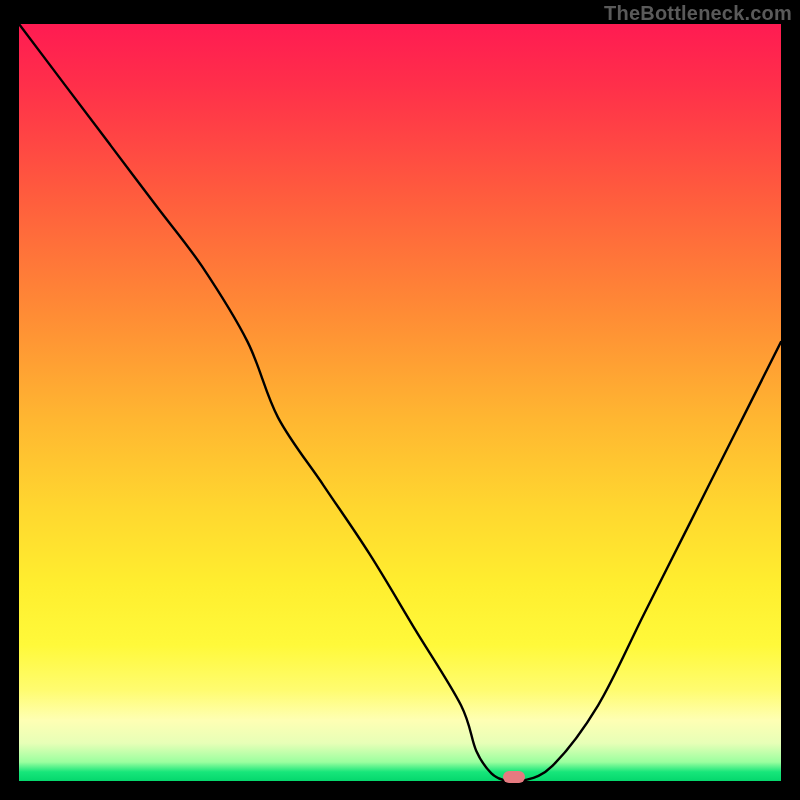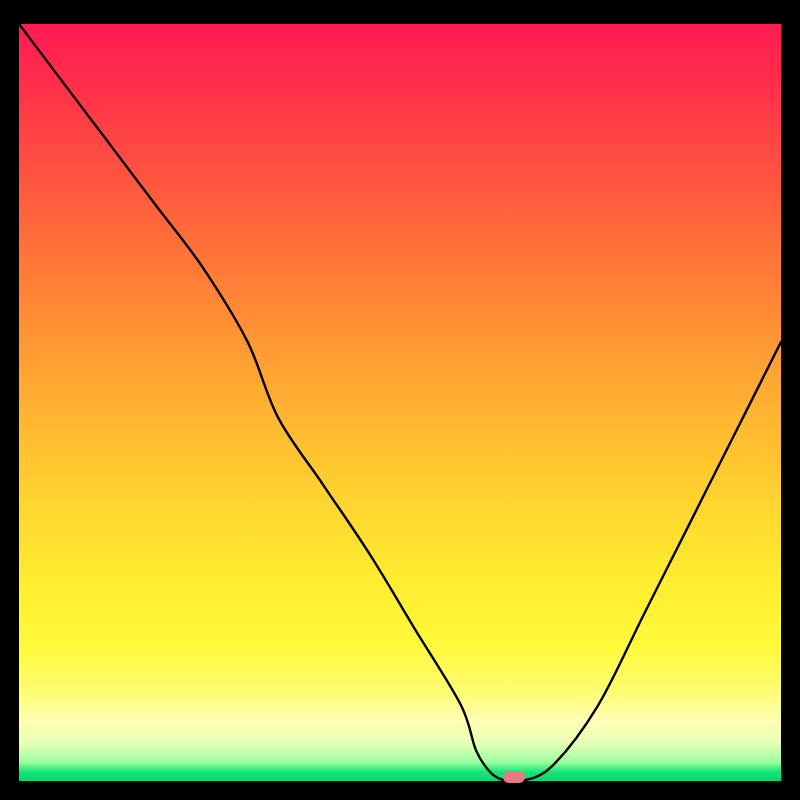--- a/index.html
+++ b/index.html
@@ -77,6 +77,7 @@
 <body>
 
 <div class="frame">
+  <div class="watermark">TheBottleneck.com</div>
 
   <div class="plot">
     <div class="gradient-bg"></div>

